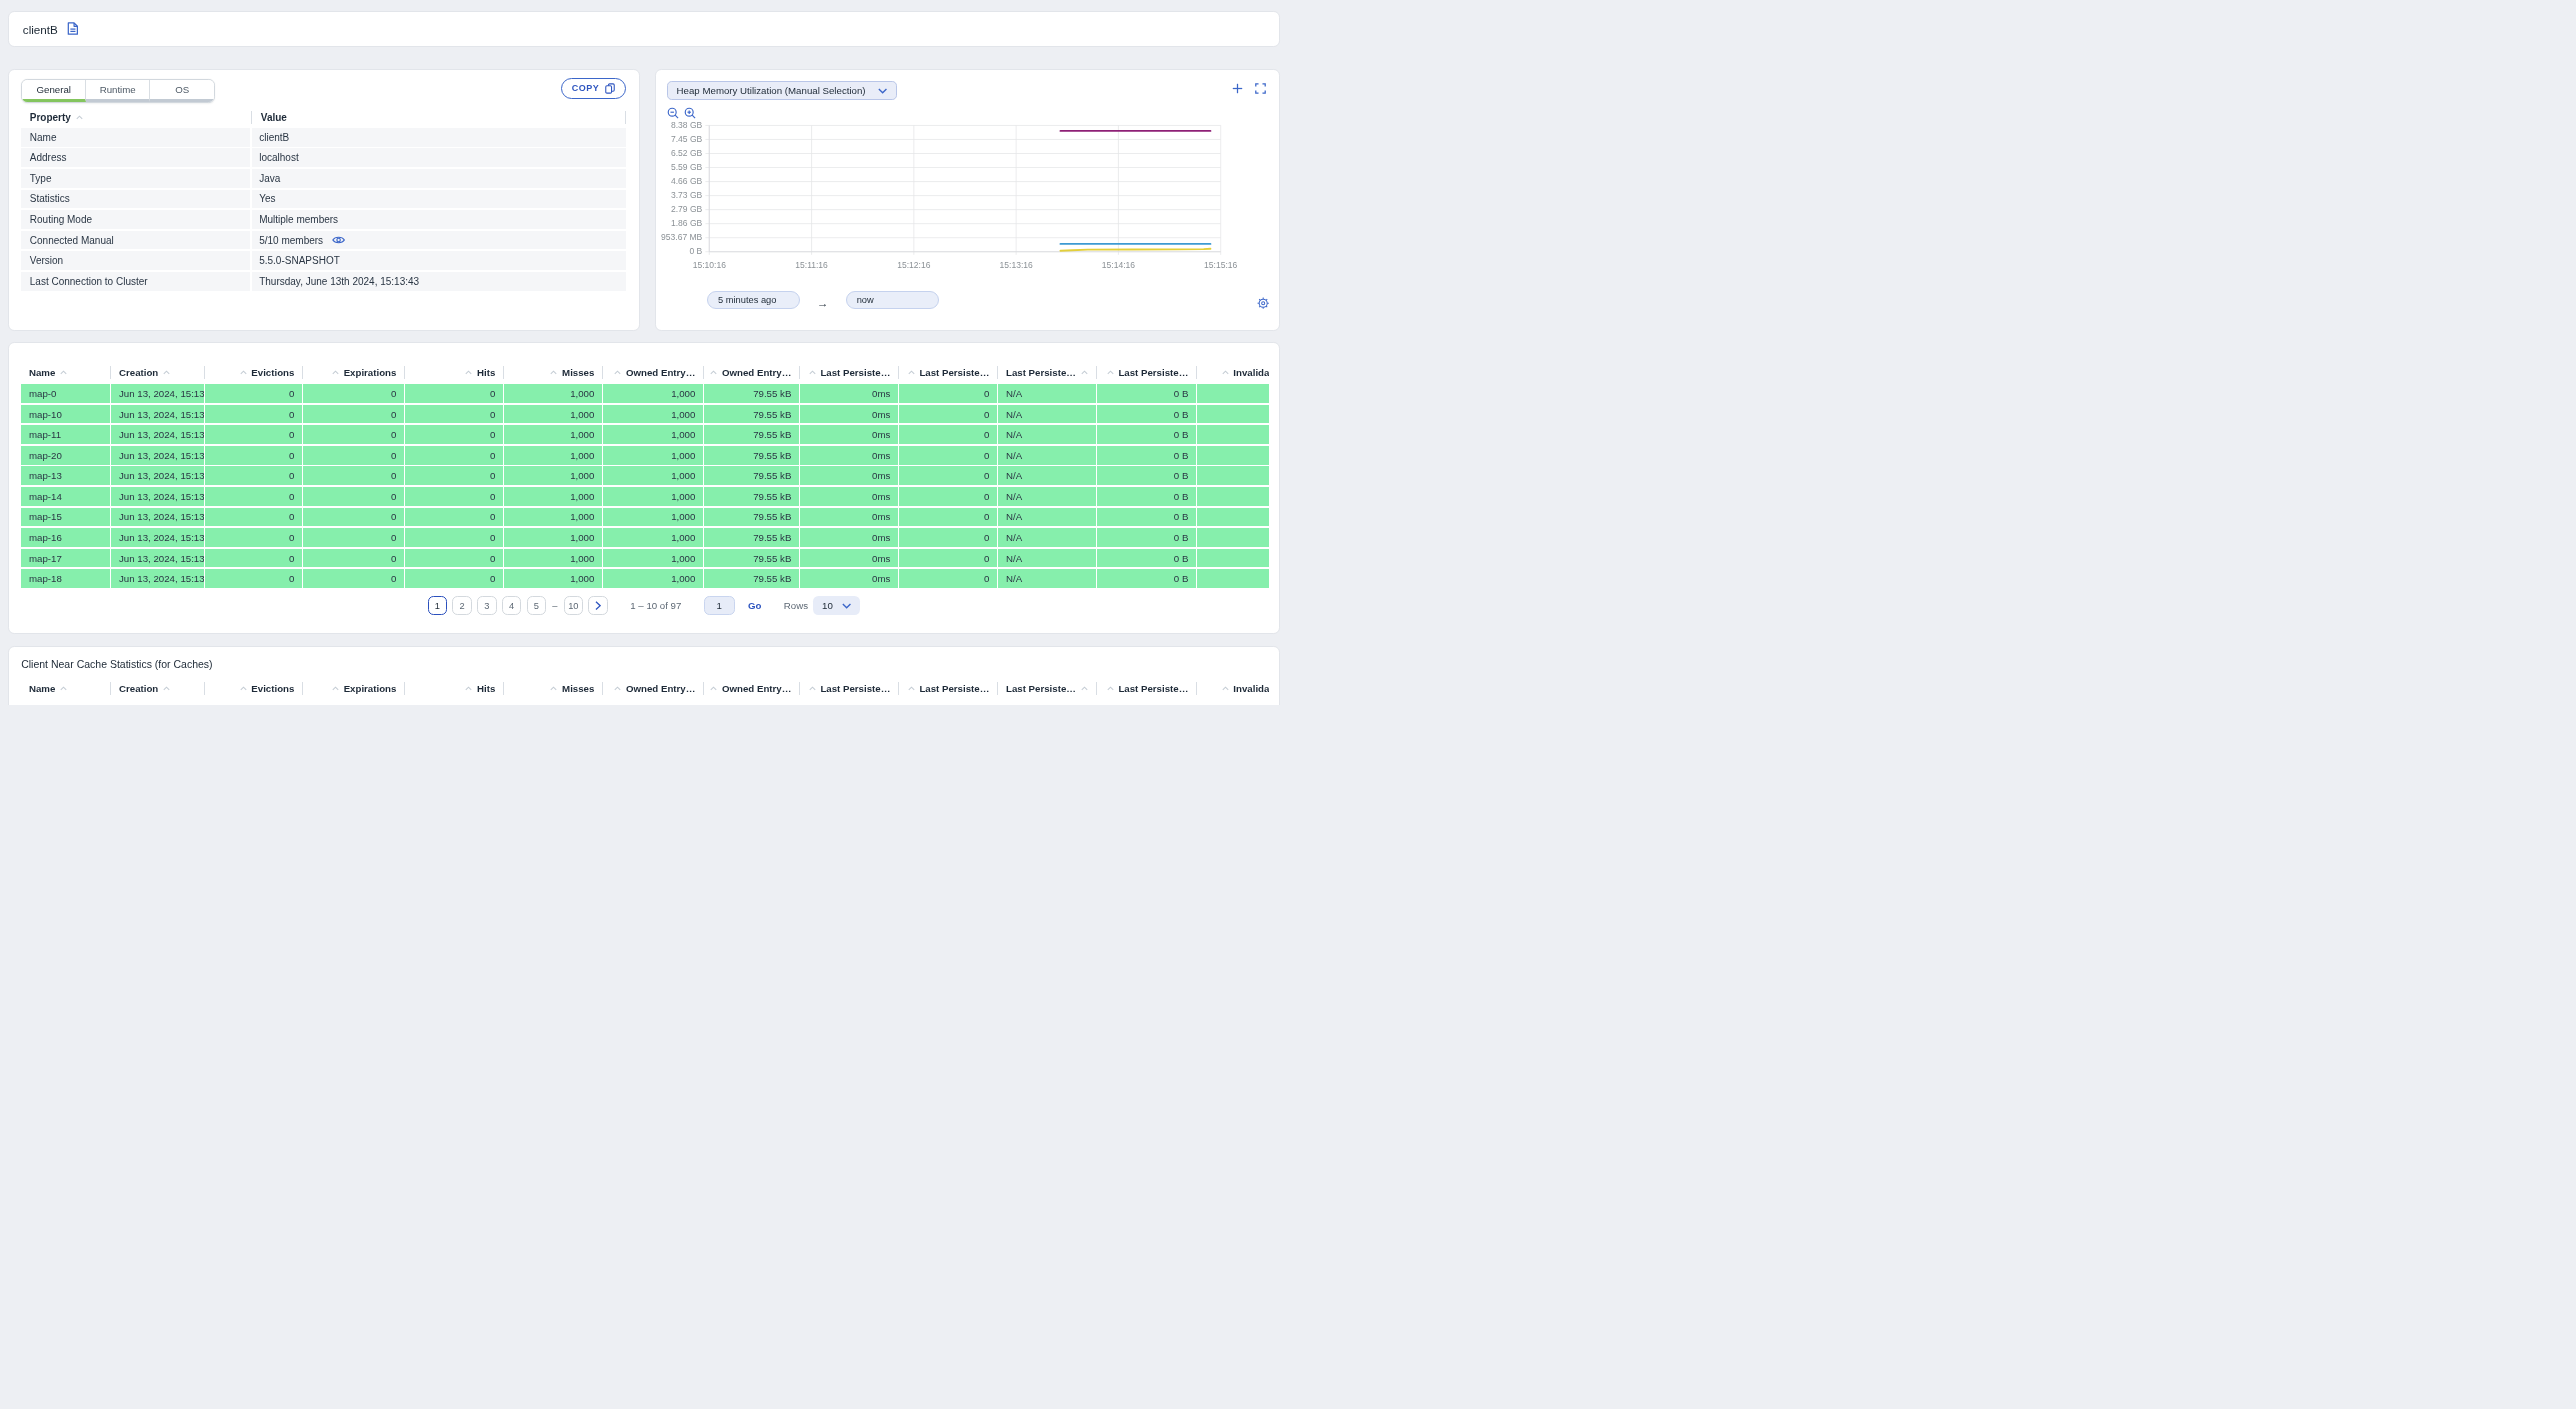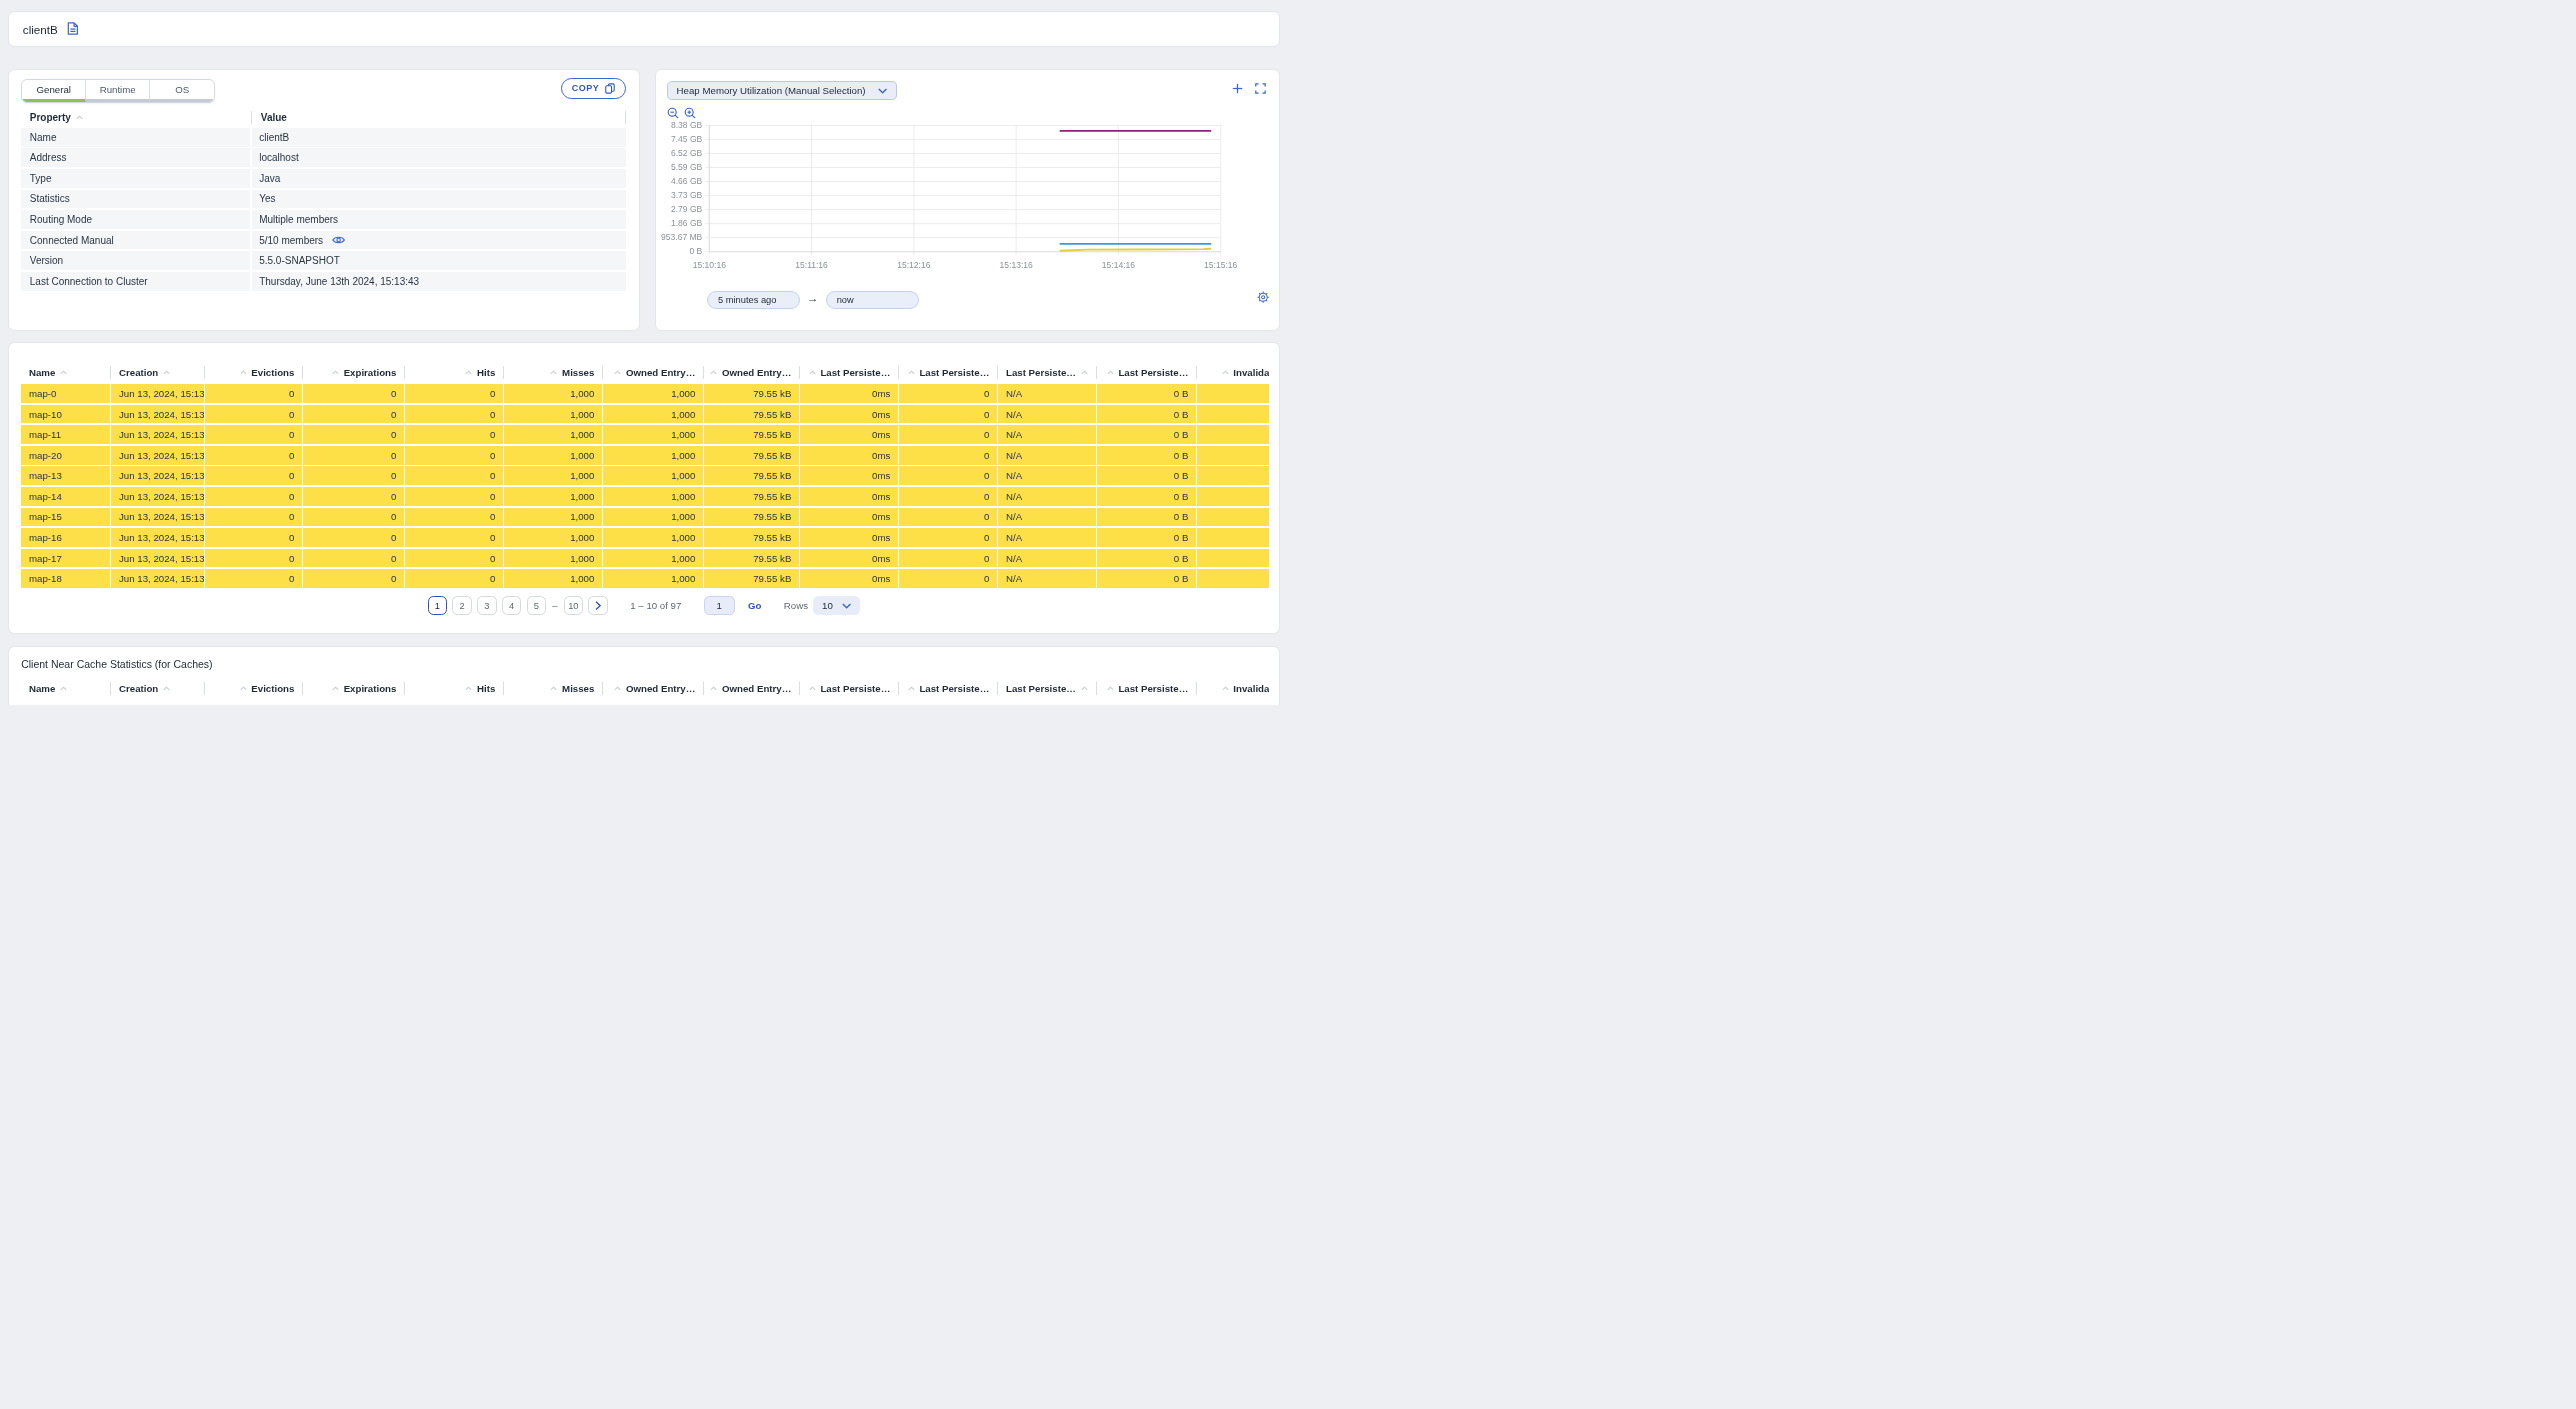--- a/index.html
+++ b/index.html
@@ -37,7 +37,7 @@
   .icon-zo { position:absolute; left:11px; top:37px; }
   .icon-zi { position:absolute; left:28px; top:37px; }
   #chart-svg { position:absolute; left:1.6px; top:50px; }
-  .time-row { position:absolute; left:11px; top:221px; right:9.3px; display:flex; align-items:flex-start; gap:7px;padding-left:40px; }
+  .time-row { position:absolute; left:11px; top:221px; right:9.3px; display:flex; align-items:flex-end; gap:17px;padding-left:40px; }
   .time-input { height:18px; width:93px; background:#e9eef9; border:0.8px solid #c5d2ee; border-radius:9.3px; font-size:9.3px; color:#1d2935; padding:0 10px; font-family:inherit; outline:none; }
   .arrow-glyph { font-size:11.7px; color:#1d2935; }
   .gear-wrap { margin-left:auto; }

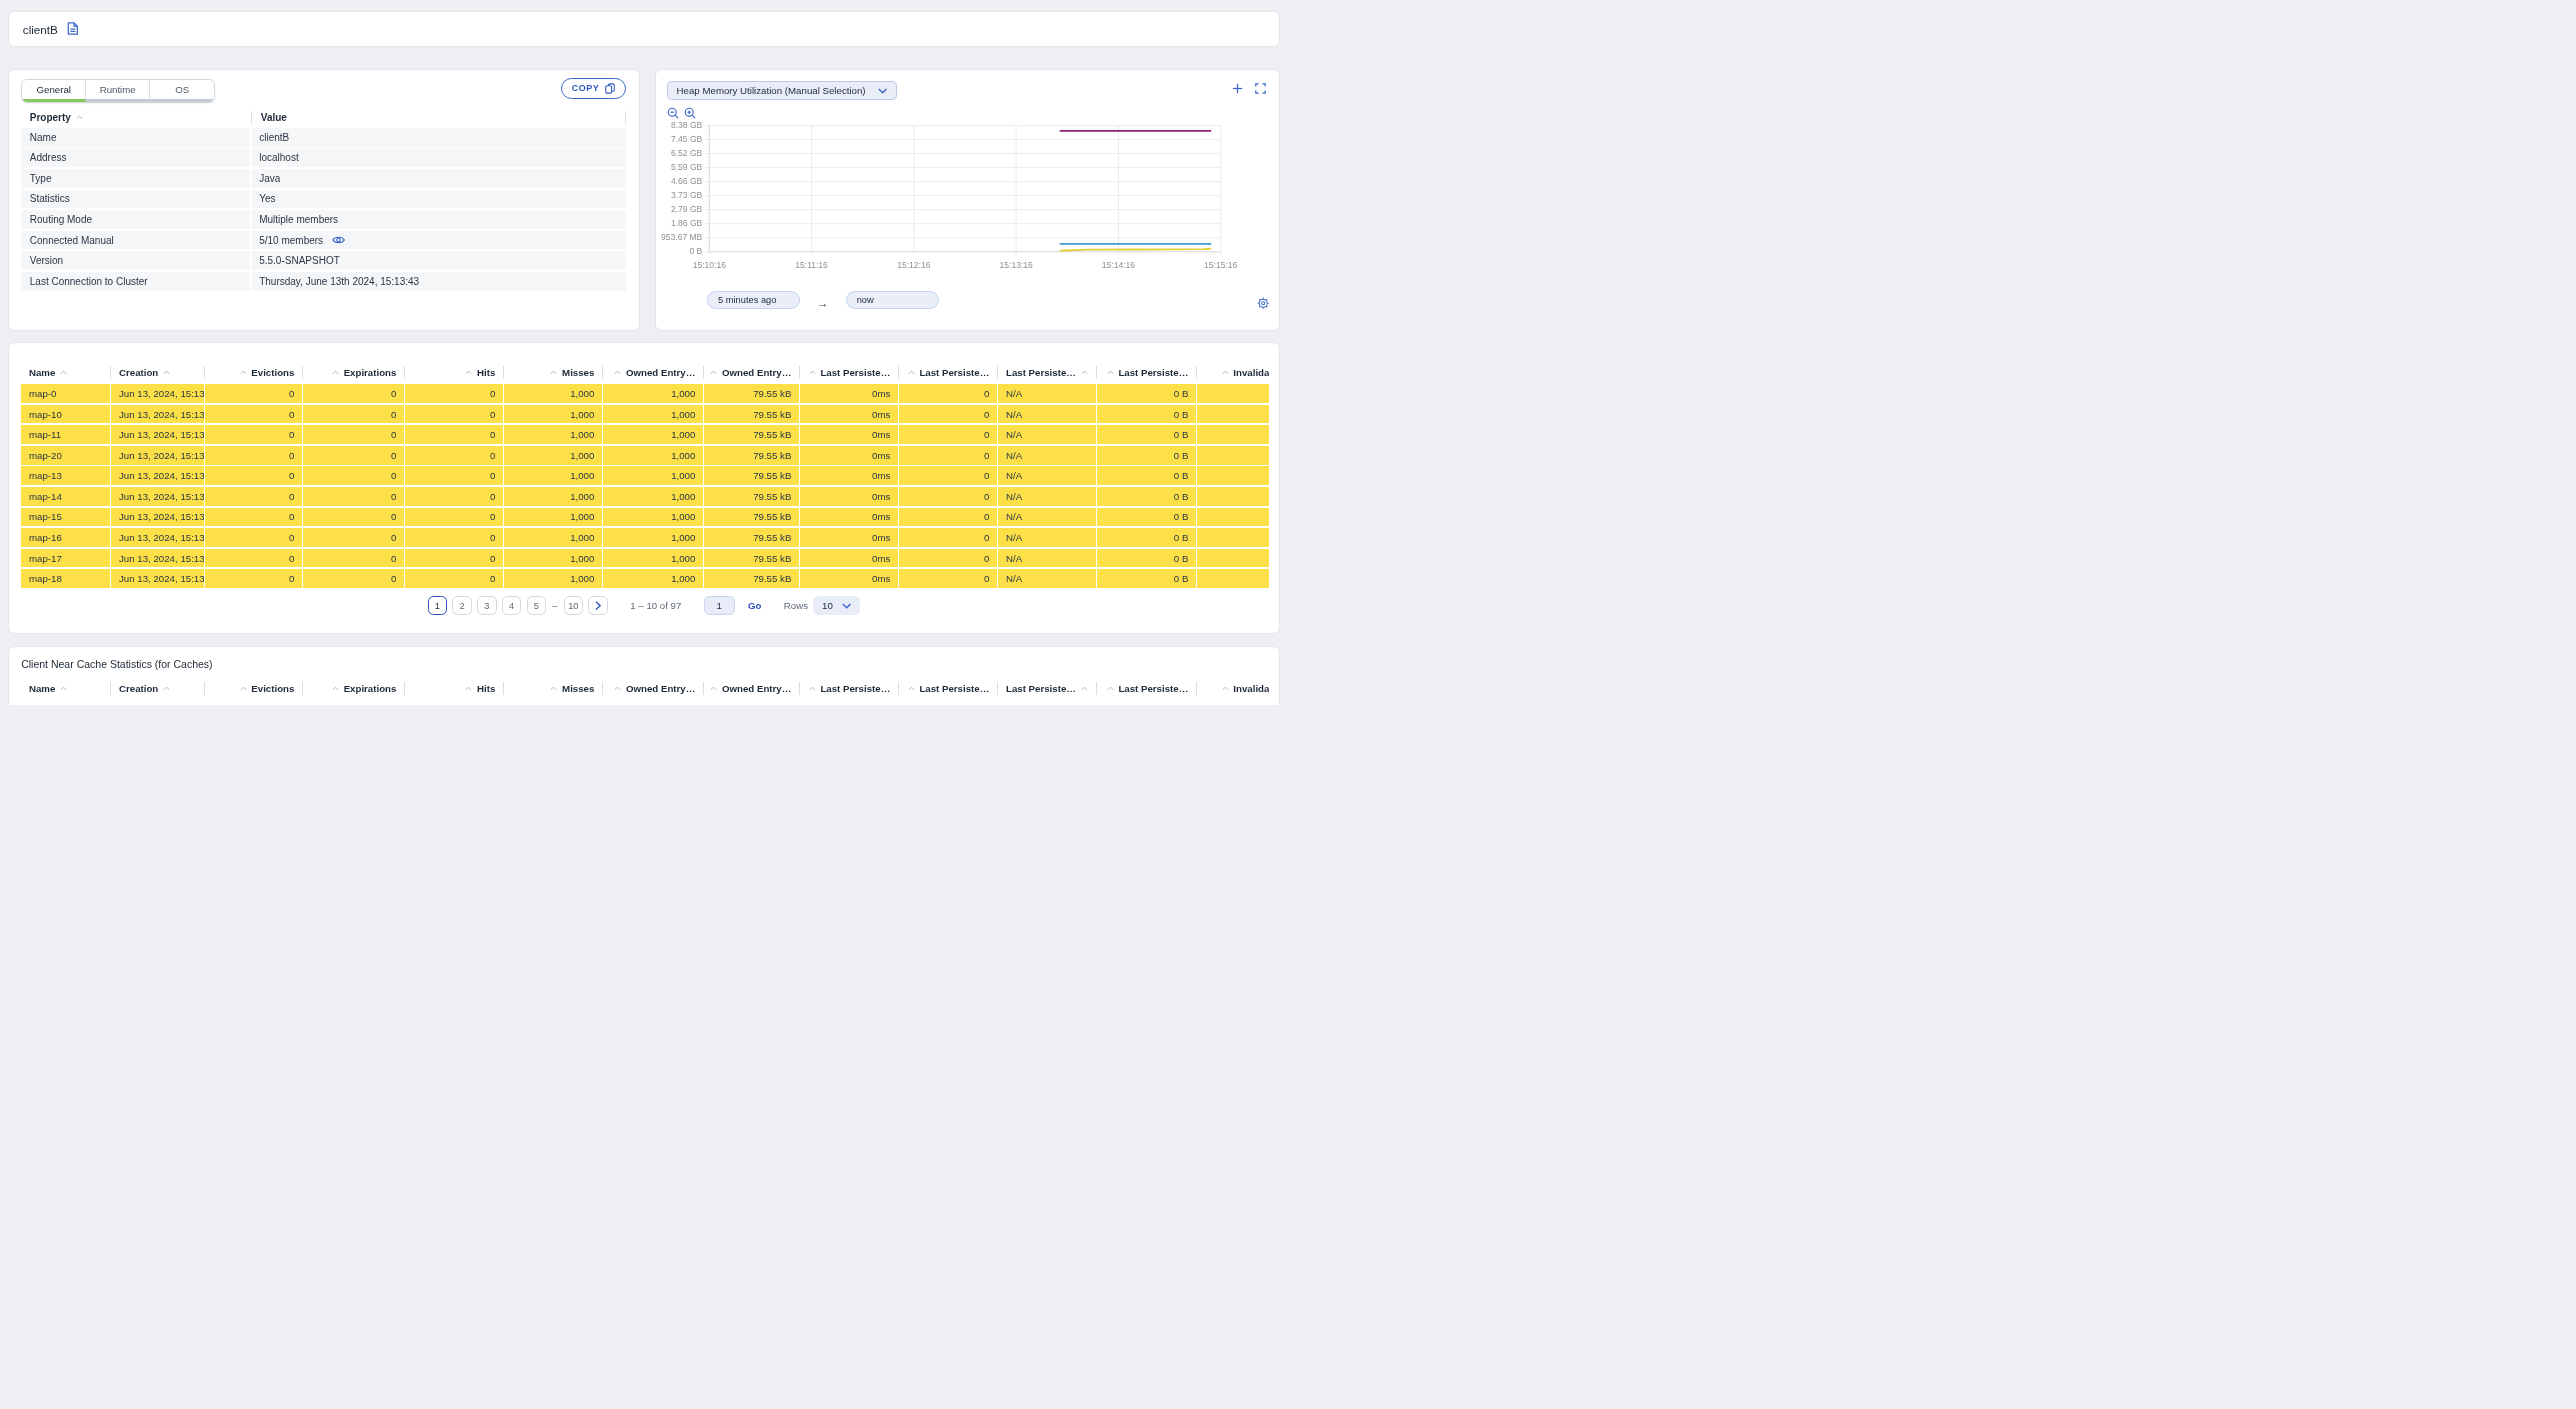--- a/index.html
+++ b/index.html
@@ -51,7 +51,7 @@
   .th { flex:0 0 auto; height:13.2px; display:flex; align-items:center; gap:4.7px; font-size:9.7px; font-weight:bold; color:#1e2a38; border-right:0.8px solid #d9dee4; padding:0 7.8px; white-space:nowrap; overflow:hidden; cursor:pointer; }
   .th.al-right { justify-content:flex-end; }
   .th.last { border-right:none; }
-  .trow { display:flex; height:18.7px; margin-bottom:1.9px; background:#fde047; }
+  .trow { display:flex; height:18.7px; margin-bottom:1.9px; background:#86efac; }
   .td { flex:0 0 auto; display:flex; align-items:center; font-size:9.7px; color:#2a3644; border-right:1.6px solid #fff; padding:0 7.8px; white-space:nowrap; overflow:hidden; }
   .td.al-right { justify-content:flex-end; }
   .td.last { border-right:none; }

